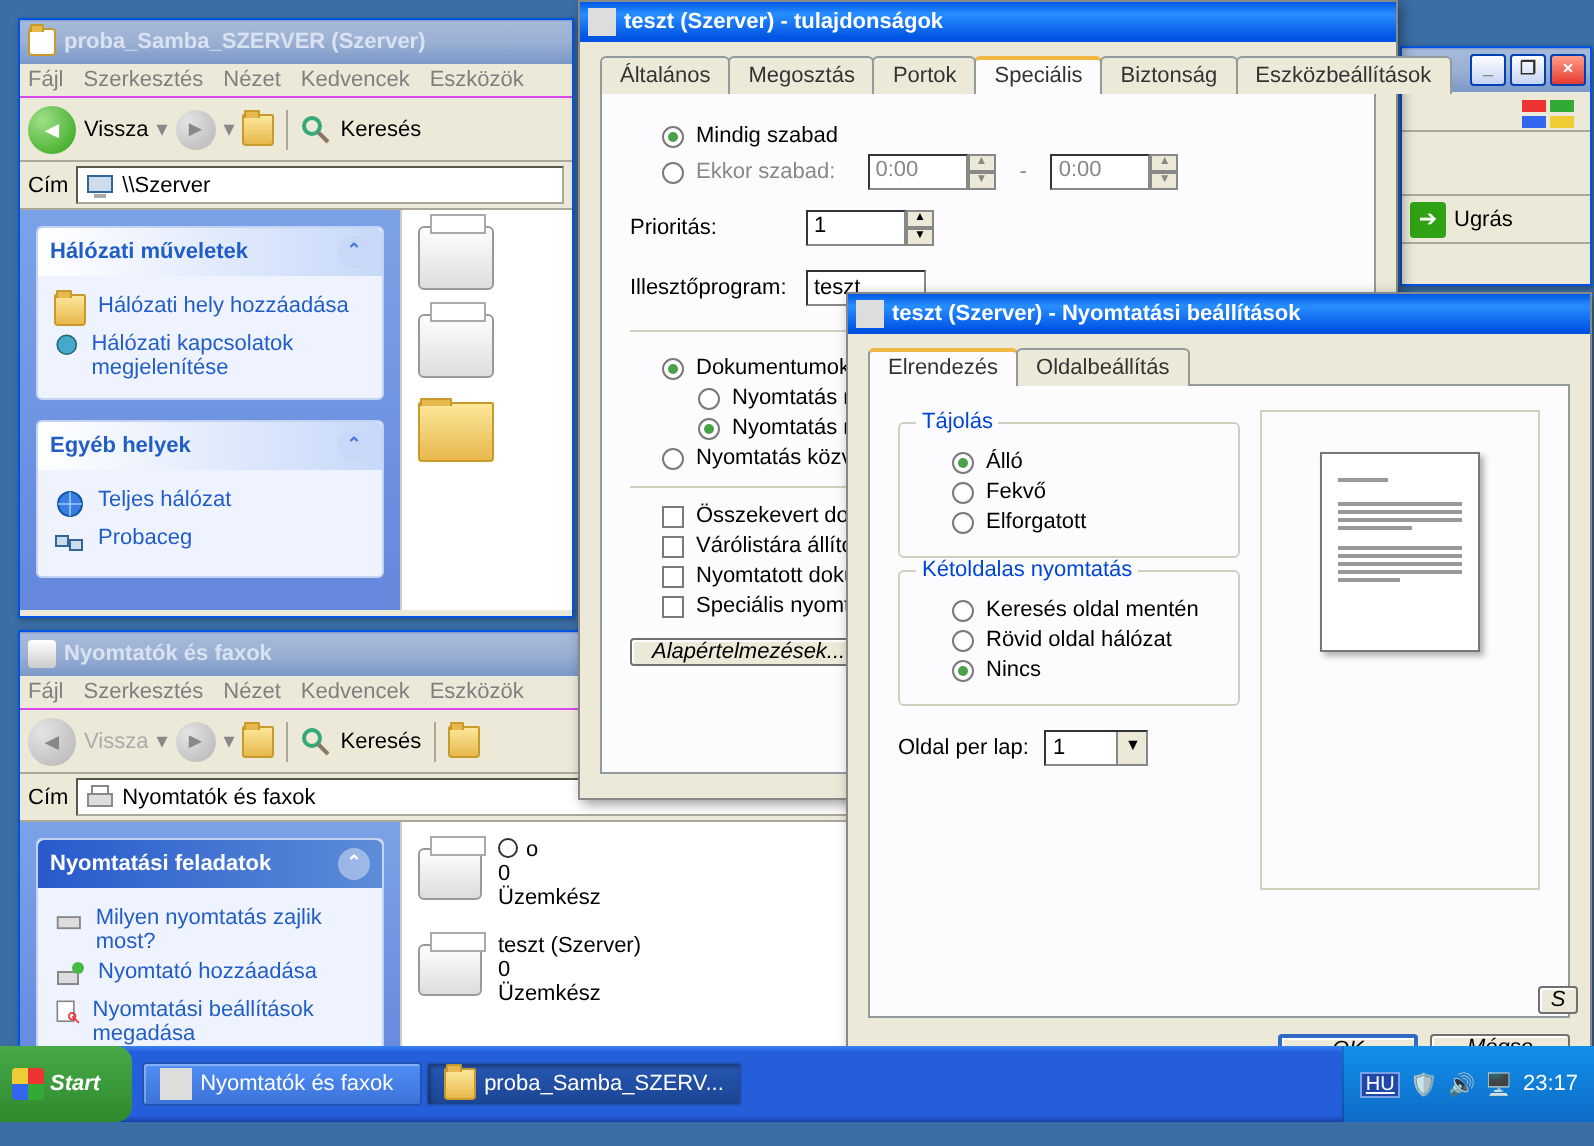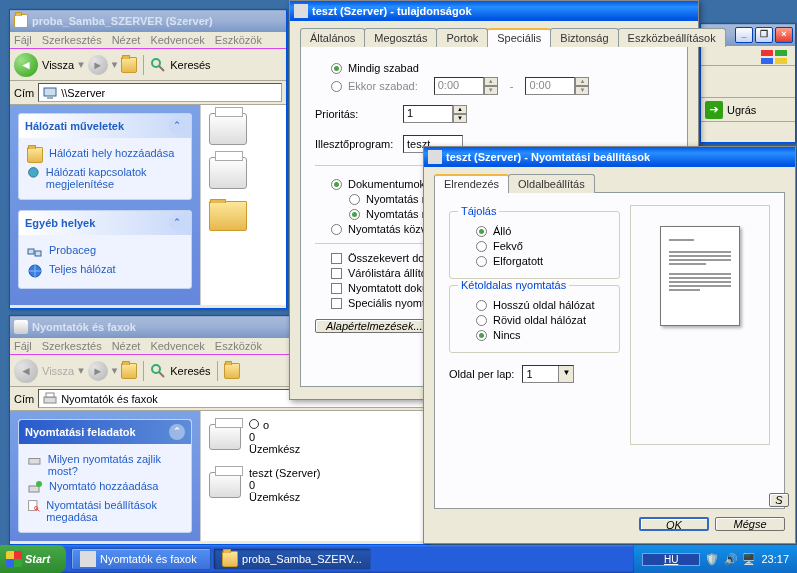--- a/index.html
+++ b/index.html
@@ -177,17 +177,17 @@
         <div class="sidebox-body">
           <div class="sidelink">
             <span class="icon16"><svg viewBox="0 0 16 16">
+                  <circle cx="8" cy="8" r="6" fill="#3a7de0" stroke="#15a"></circle>
+                  <path d="M2 8 h12 M8 2 v12" stroke="#9cf" stroke-width="0.8"></path>
+                </svg></span>
+            <span>Teljes hálózat</span>
+          </div>
+          <div class="sidelink">
+            <span class="icon16"><svg viewBox="0 0 16 16">
                   <rect x="1" y="5" width="6" height="5" fill="#cde" stroke="#369"></rect>
                   <rect x="8" y="7" width="6" height="5" fill="#cde" stroke="#369"></rect>
                 </svg></span>
             <span>Probaceg</span>
-          </div>
-          <div class="sidelink">
-            <span class="icon16"><svg viewBox="0 0 16 16">
-                  <circle cx="8" cy="8" r="6" fill="#3a7de0" stroke="#15a"></circle>
-                  <path d="M2 8 h12 M8 2 v12" stroke="#9cf" stroke-width="0.8"></path>
-                </svg></span>
-            <span>Teljes hálózat</span>
           </div>
         </div>
       </div>

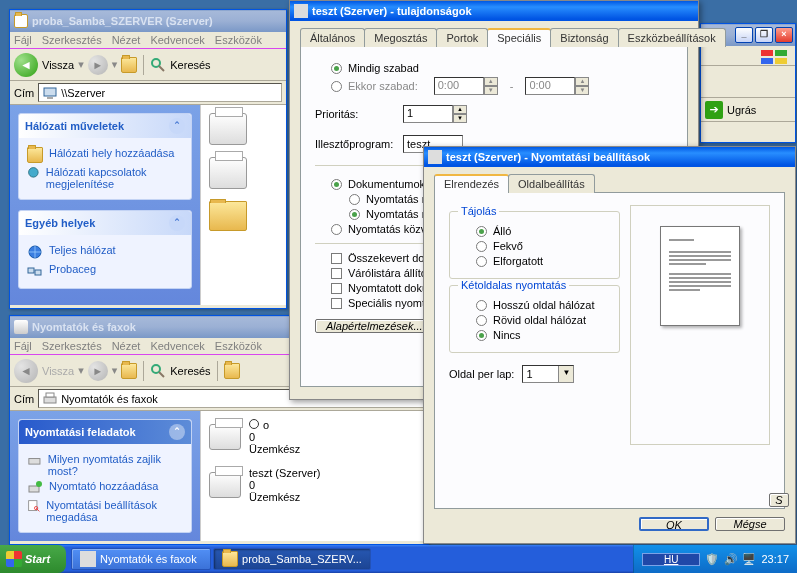--- a/index.html
+++ b/index.html
@@ -431,7 +431,7 @@
           <span class="grp-title">Kétoldalas nyomtatás</span>
           <div class="radio">
               <span class="dot"></span>
-              <span>Hosszú oldal hálózat</span>
+              <span>Keresés oldal mentén</span>
             </div>
           <div class="radio">
               <span class="dot"></span>

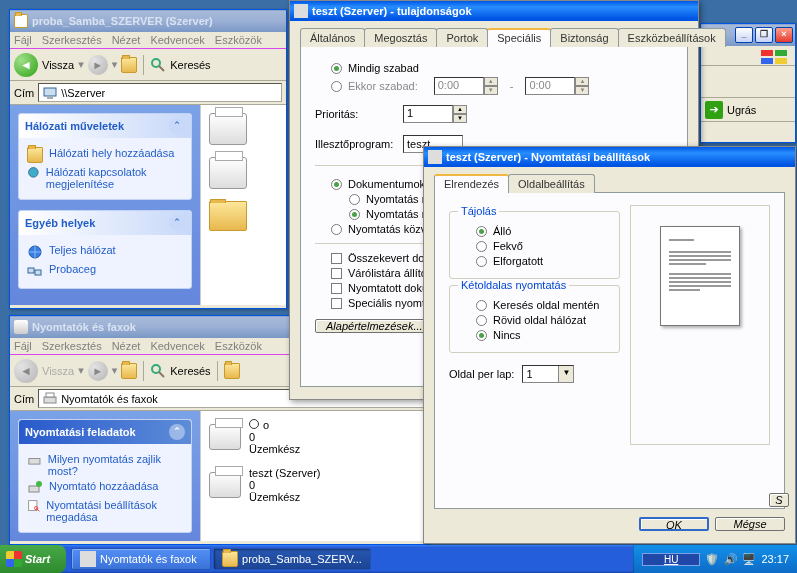--- a/index.html
+++ b/index.html
@@ -75,7 +75,7 @@
 .paper .line { height: 2px; background:#999; margin:2px 0; }
 
 
-.taskbar { position:absolute; left:0; right:0; bottom:0; height:28px; background: linear-gradient(to bottom,#3a81f4 0%,#245edb 8%,#245edb 92%,#1941a5 100%); display:flex; align-items:center; }
+.taskbar { position:absolute; left:0; right:0; bottom:12px; height:38px; background: linear-gradient(to bottom,#3a81f4 0%,#245edb 8%,#245edb 92%,#1941a5 100%); display:flex; align-items:center; }
 .startbtn { height:100%; background: linear-gradient(to bottom,#48a948,#2d8a2d); color:white; font-weight:bold; font-style:italic; padding: 0 16px 0 6px; display:flex; align-items:center; border-radius: 0 8px 8px 0; gap:3px; }
 .startbtn .flag { width:16px; height:16px; background: conic-gradient(#e33 0 25%, #3a3 0 50%, #36e 0 75%, #ec3 0 100%); border-radius:2px; }
 .taskbtn { height:22px; margin: 0 1px; background: linear-gradient(to bottom,#518ff5,#3b72d8); border:1px solid #2352b7; border-radius:2px; color:white; padding: 0 8px; display:flex; align-items:center; gap:4px; min-width:140px; box-shadow: inset 1px 1px 0 rgba(255,255,255,0.3); }

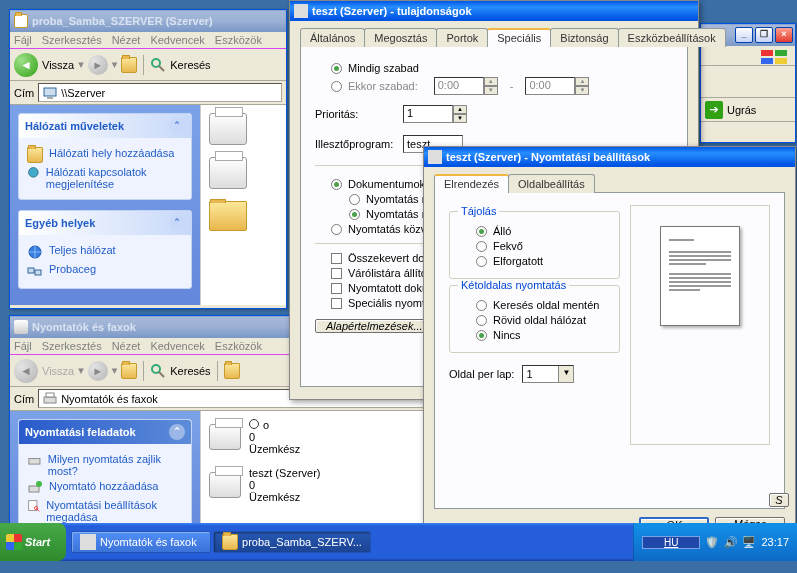--- a/index.html
+++ b/index.html
@@ -81,7 +81,7 @@
 .taskbtn { height:22px; margin: 0 1px; background: linear-gradient(to bottom,#518ff5,#3b72d8); border:1px solid #2352b7; border-radius:2px; color:white; padding: 0 8px; display:flex; align-items:center; gap:4px; min-width:140px; box-shadow: inset 1px 1px 0 rgba(255,255,255,0.3); }
 .taskbtn.active { background: linear-gradient(to bottom,#2657b2,#1c4594); box-shadow: inset 1px 1px 2px rgba(0,0,0,0.4); }
 .tray { margin-left:auto; height:100%; background: linear-gradient(to bottom,#1290e9,#0d6bc7); display:flex; align-items:center; padding: 0 8px; gap:5px; color:white; border-left: 1px solid rgba(0,0,0,0.2); }
-.tray .lang { background:#2048a8; border:1px solid #7ba2e7; padding:0 21px; font-size:10px;text-decoration:underline; }
+.tray .lang { background:#2048a8; border:1px solid #7ba2e7; padding:0 2px; font-size:10px;text-decoration:underline; }
 .folder { background: linear-gradient(#fce79a,#e8b84e); border:1px solid #c79a2a; border-radius: 1px 1px 2px 2px; }
 .folder::before { content:""; display:block; width:40%; height:3px; background:#e8b84e; border:1px solid #c79a2a; border-bottom:none; border-radius:1px 1px 0 0; position:relative; top:-3px; }
 </style>

